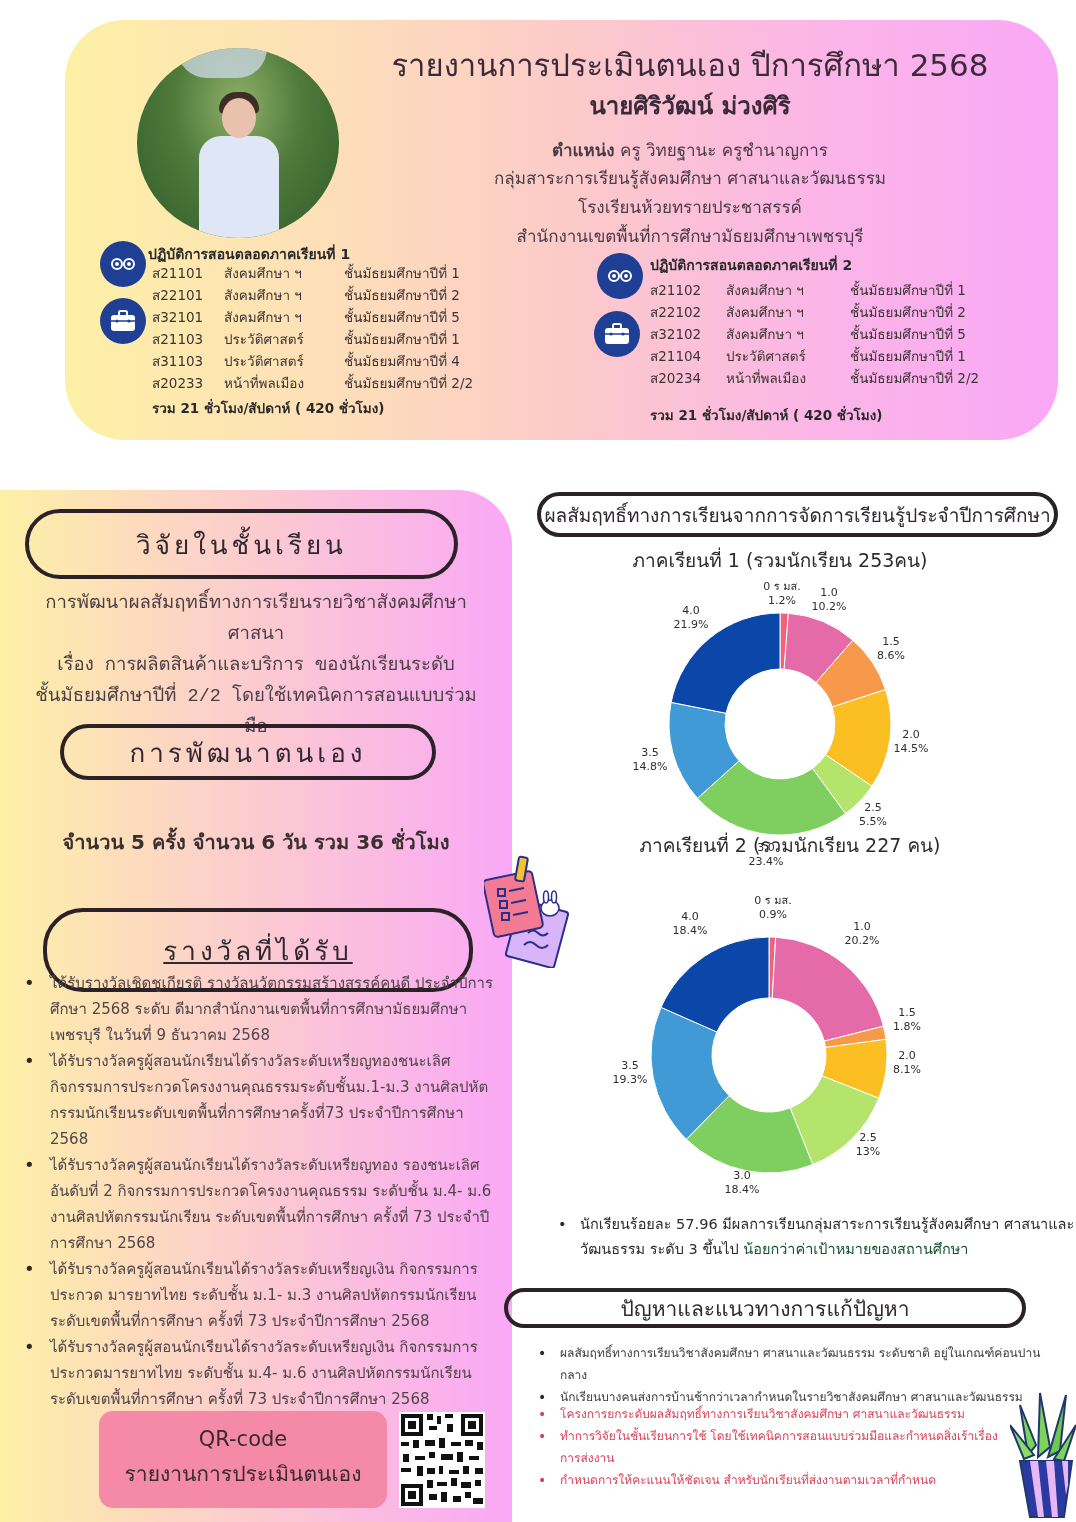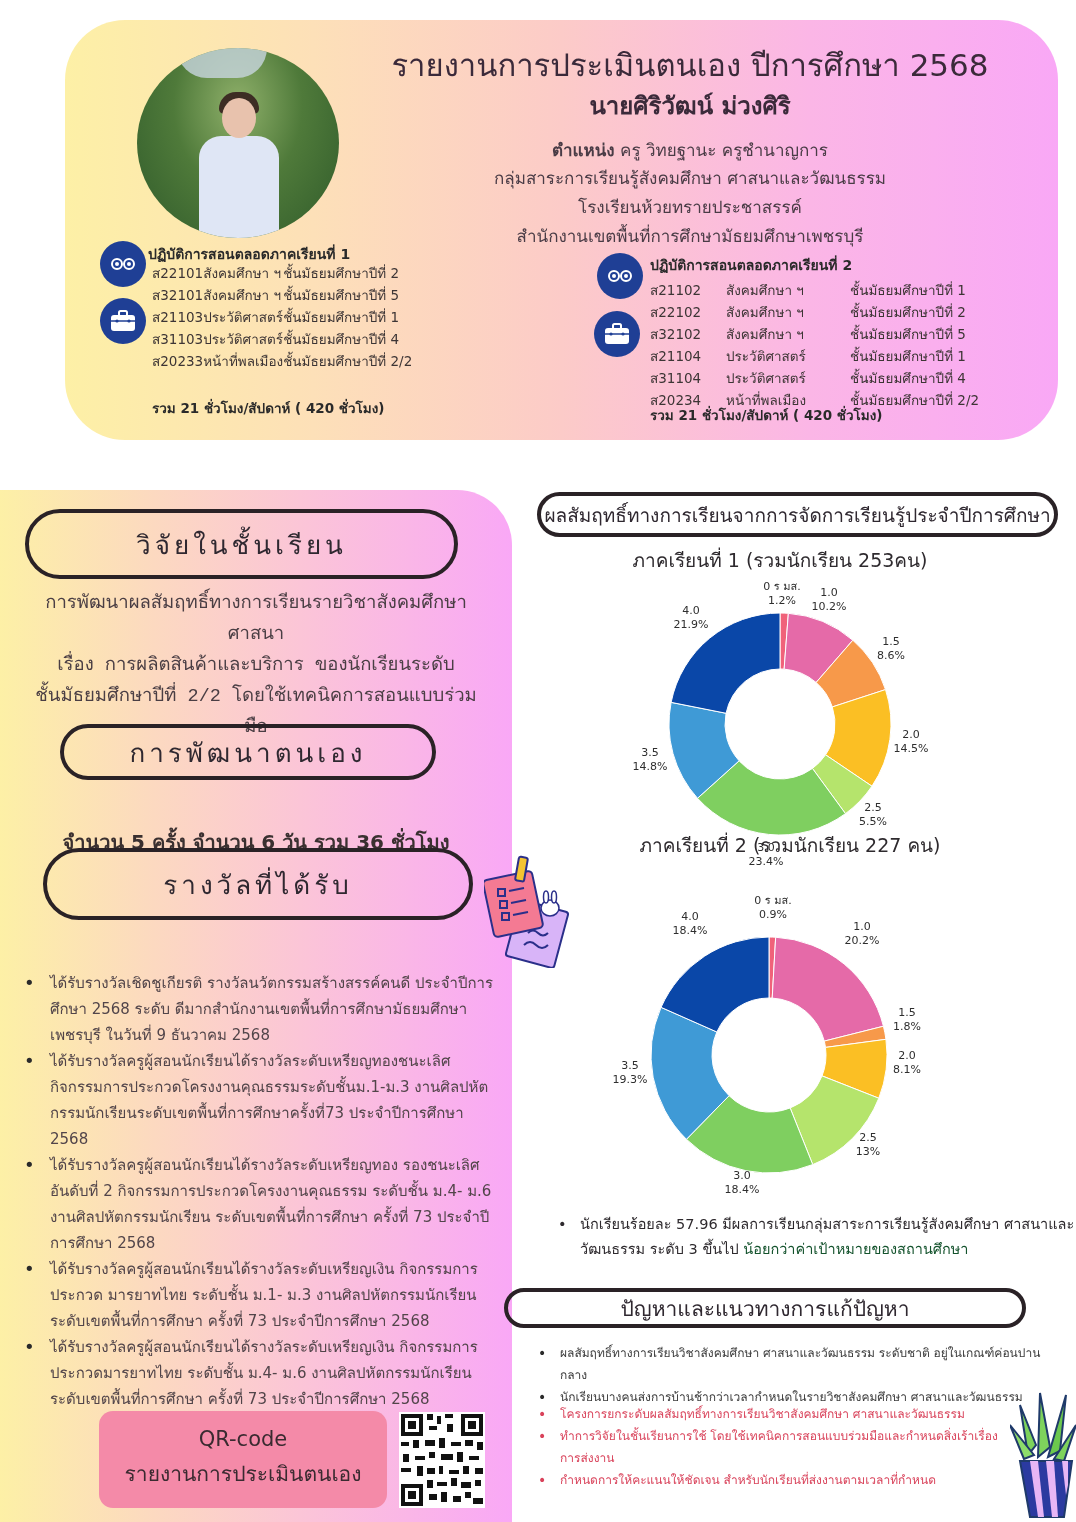--- a/index.html
+++ b/index.html
@@ -117,6 +117,11 @@
 <div class="abs sem-title" style="left:148px;top:243px;">ปฏิบัติการสอนตลอดภาคเรียนที่ 1</div>
 <table class="abs course-table" style="left:152px;top:262px;">
   <tbody>
+      <tr>
+        <td style="width:72px">ส21101</td>
+        <td style="width:120px">สังคมศึกษา ฯ</td>
+        <td>ชั้นมัธยมศึกษาปีที่ 1</td>
+      </tr>
   <tr>
         <td>ส22101</td>
         <td>สังคมศึกษา ฯ</td>

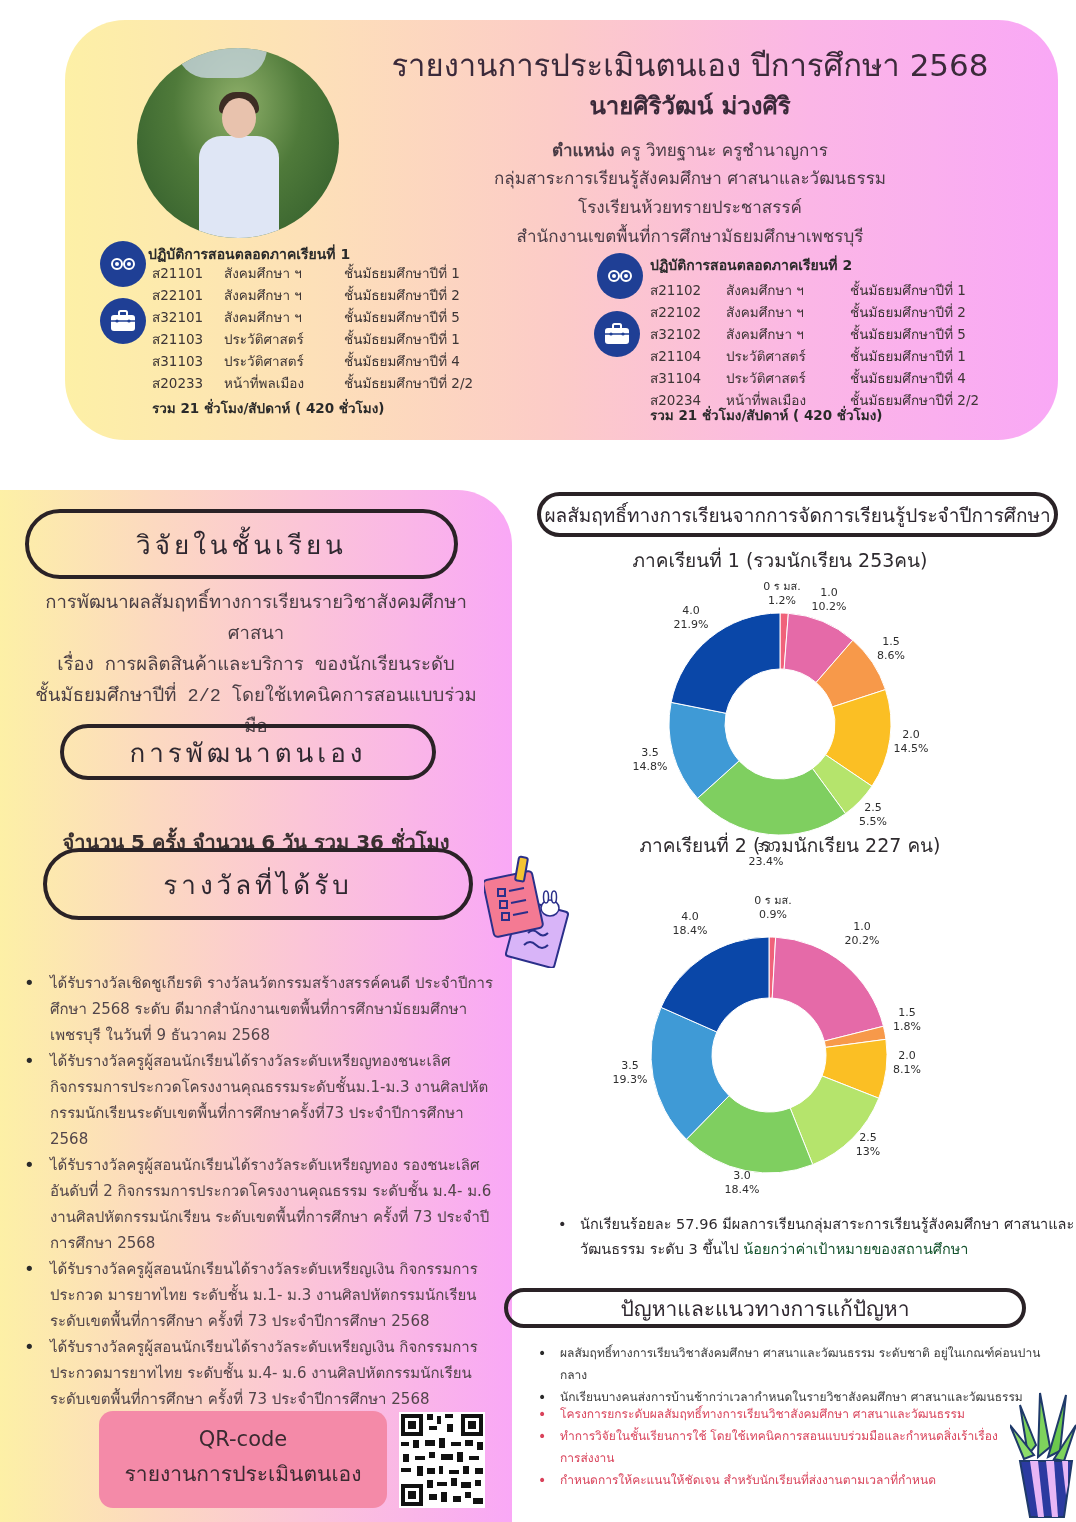--- a/index.html
+++ b/index.html
@@ -190,11 +190,6 @@
         <td>ส21104</td>
         <td>ประวัติศาสตร์</td>
         <td>ชั้นมัธยมศึกษาปีที่ 1</td>
-      </tr>
-  <tr>
-        <td>ส31104</td>
-        <td>ประวัติศาสตร์</td>
-        <td>ชั้นมัธยมศึกษาปีที่ 4</td>
       </tr>
   <tr>
         <td>ส20234</td>

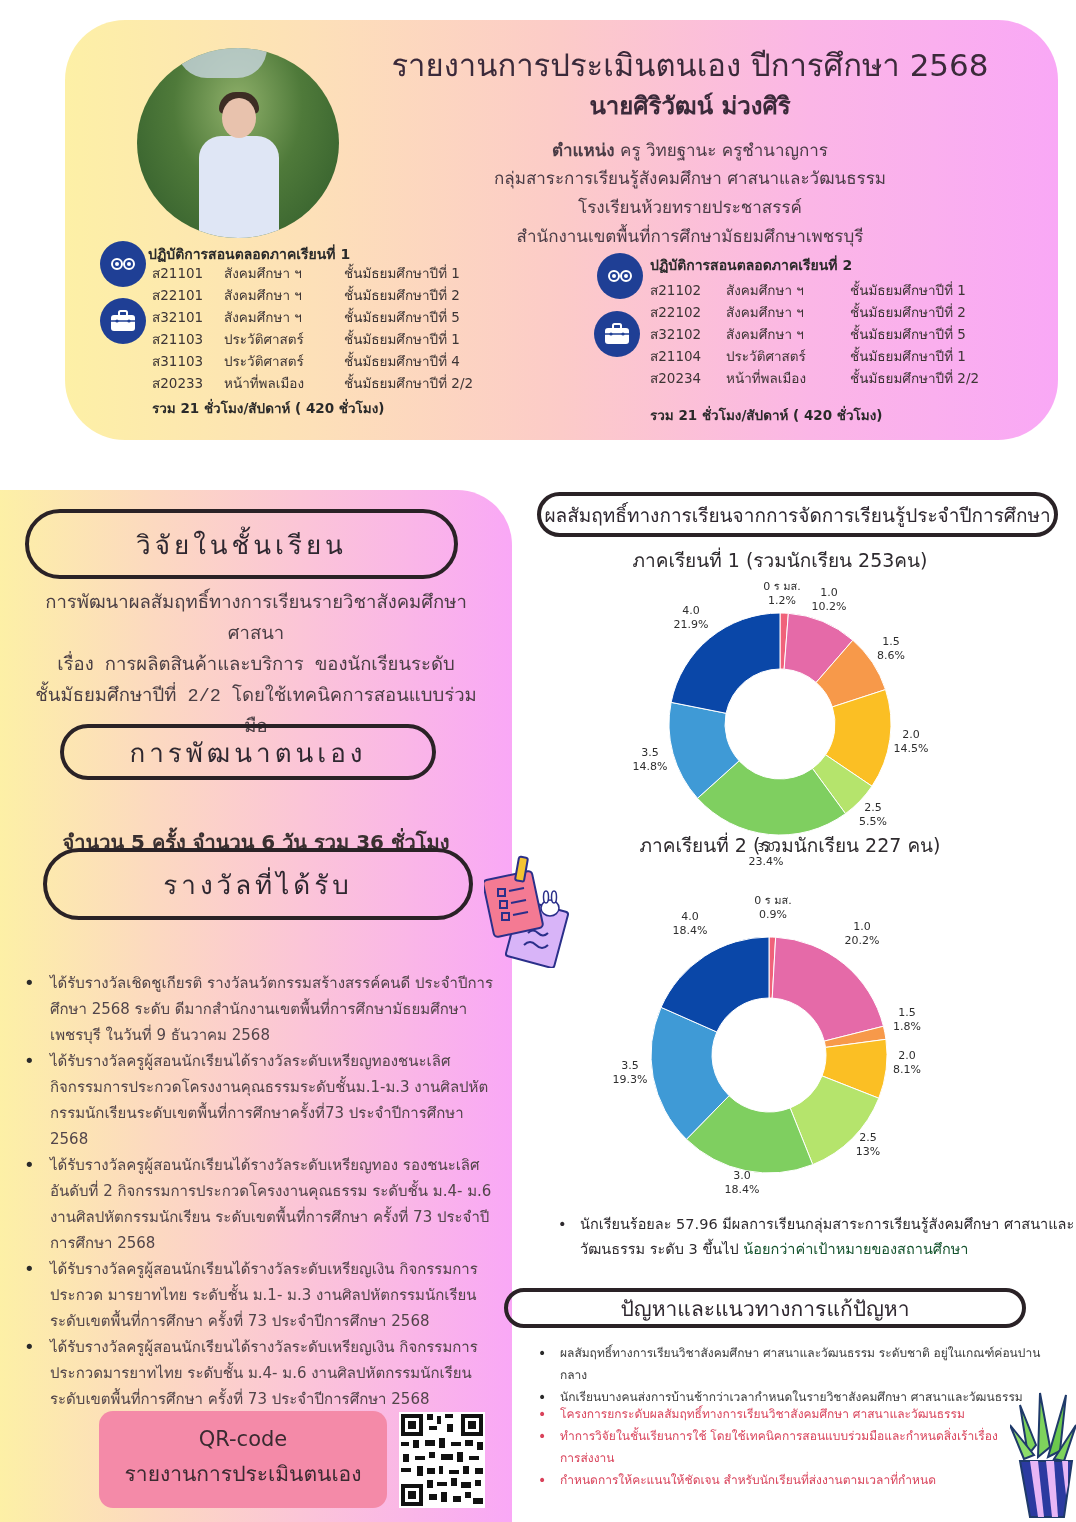--- a/index.html
+++ b/index.html
@@ -212,7 +212,7 @@
 <div class="abs pill" style="left:60px;top:724px;width:376px;height:56px;">การพัฒนาตนเอง</div>
 <div class="abs dev-line">จำนวน 5 ครั้ง จำนวน 6 วัน รวม 36 ชั่วโมง</div>
 
-<div class="abs pill" style="left:43px;top:848px;width:430px;height:72px;">รางวัลที่ได้รับ</div>
+<div class="abs pill" style="left:43px;top:908px;width:430px;height:84px;text-decoration:underline;">รางวัลที่ได้รับ</div>
 
 <div class="abs" style="left:484px;top:853px;width:100px;height:115px;">
   <svg width="100" height="115" viewBox="0 0 100 115">

